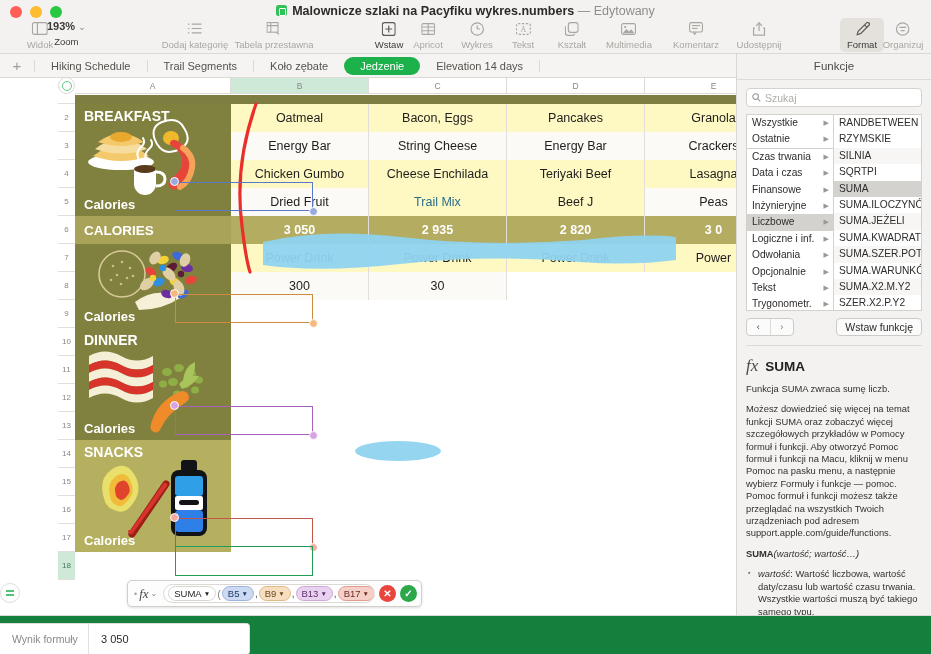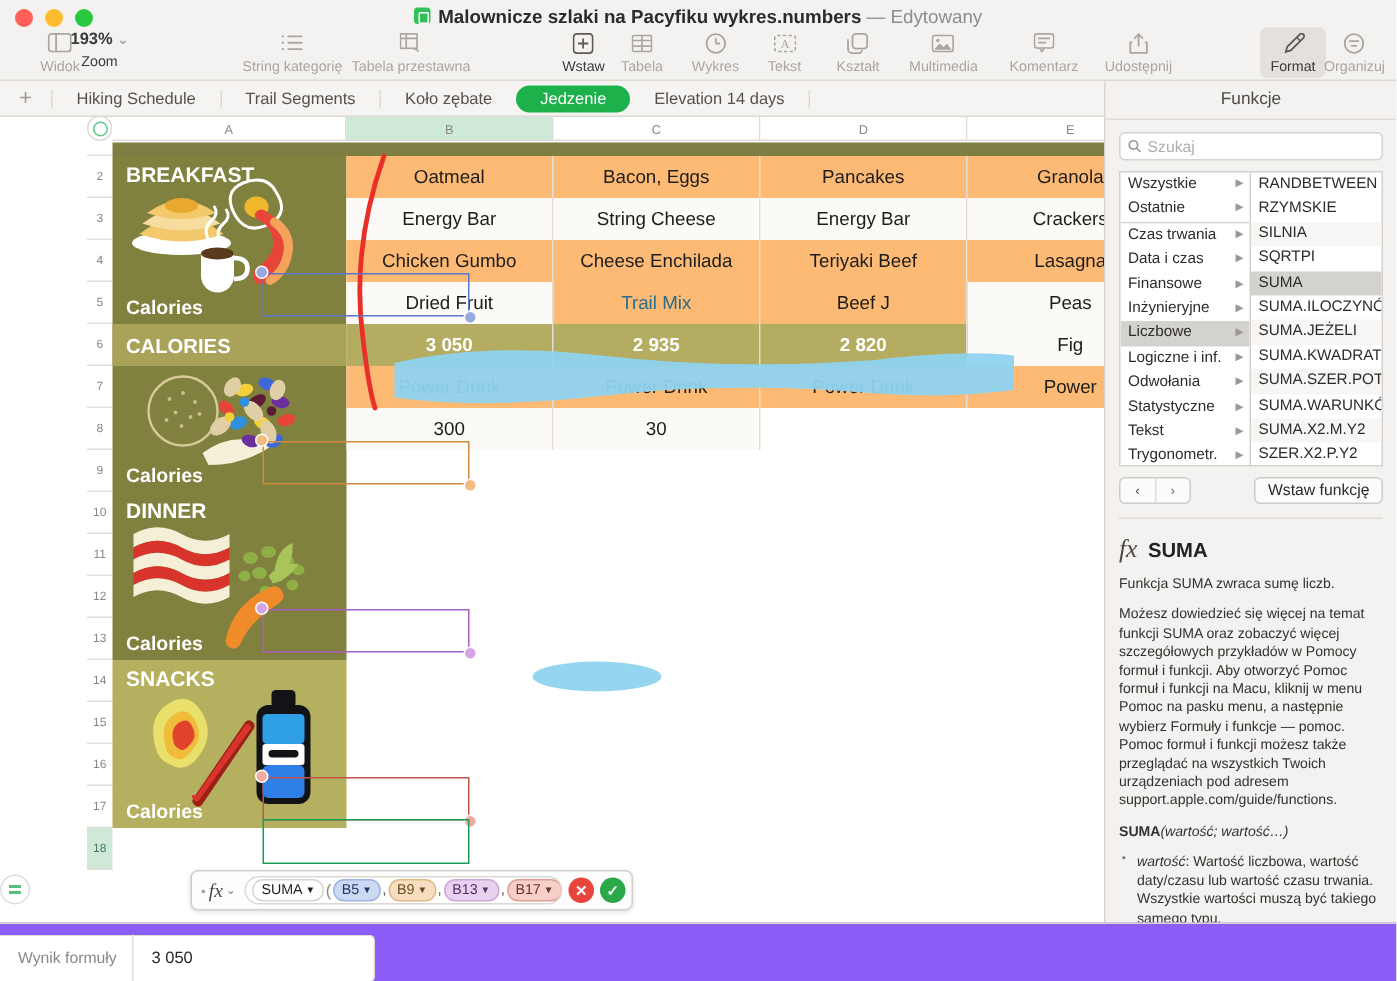--- a/index.html
+++ b/index.html
@@ -261,7 +261,7 @@
             </g>
           </svg>
       </span>
-      <span class="tb-label">String kategorię</span>
+      <span class="tb-label">Dodaj kategorię</span>
     </div>
 
     <div class="tb-item" style="left:274px; transform:translateX(-50%);">

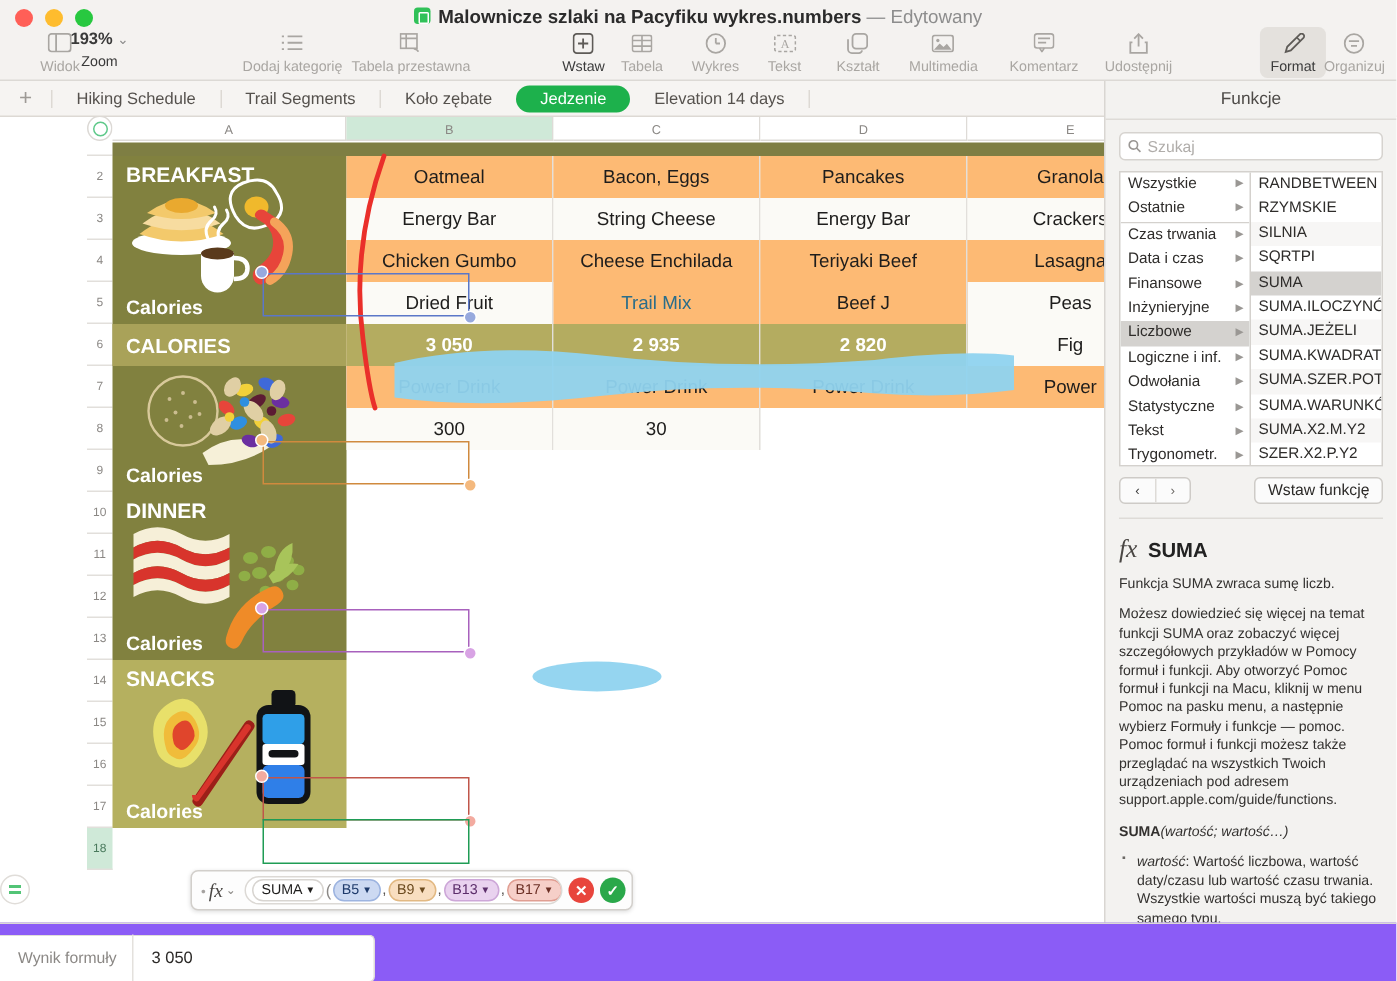--- a/index.html
+++ b/index.html
@@ -296,7 +296,7 @@
             <line x1="7" y1="0.6" x2="7" y2="11.4" stroke="currentColor" stroke-width="1.1"></line>
           </svg>
       </span>
-      <span class="tb-label">Tabela</span>
+      <span class="tb-label">Apricot</span>
     </div>
 
     <div class="tb-item" style="left:477px; transform:translateX(-50%);">

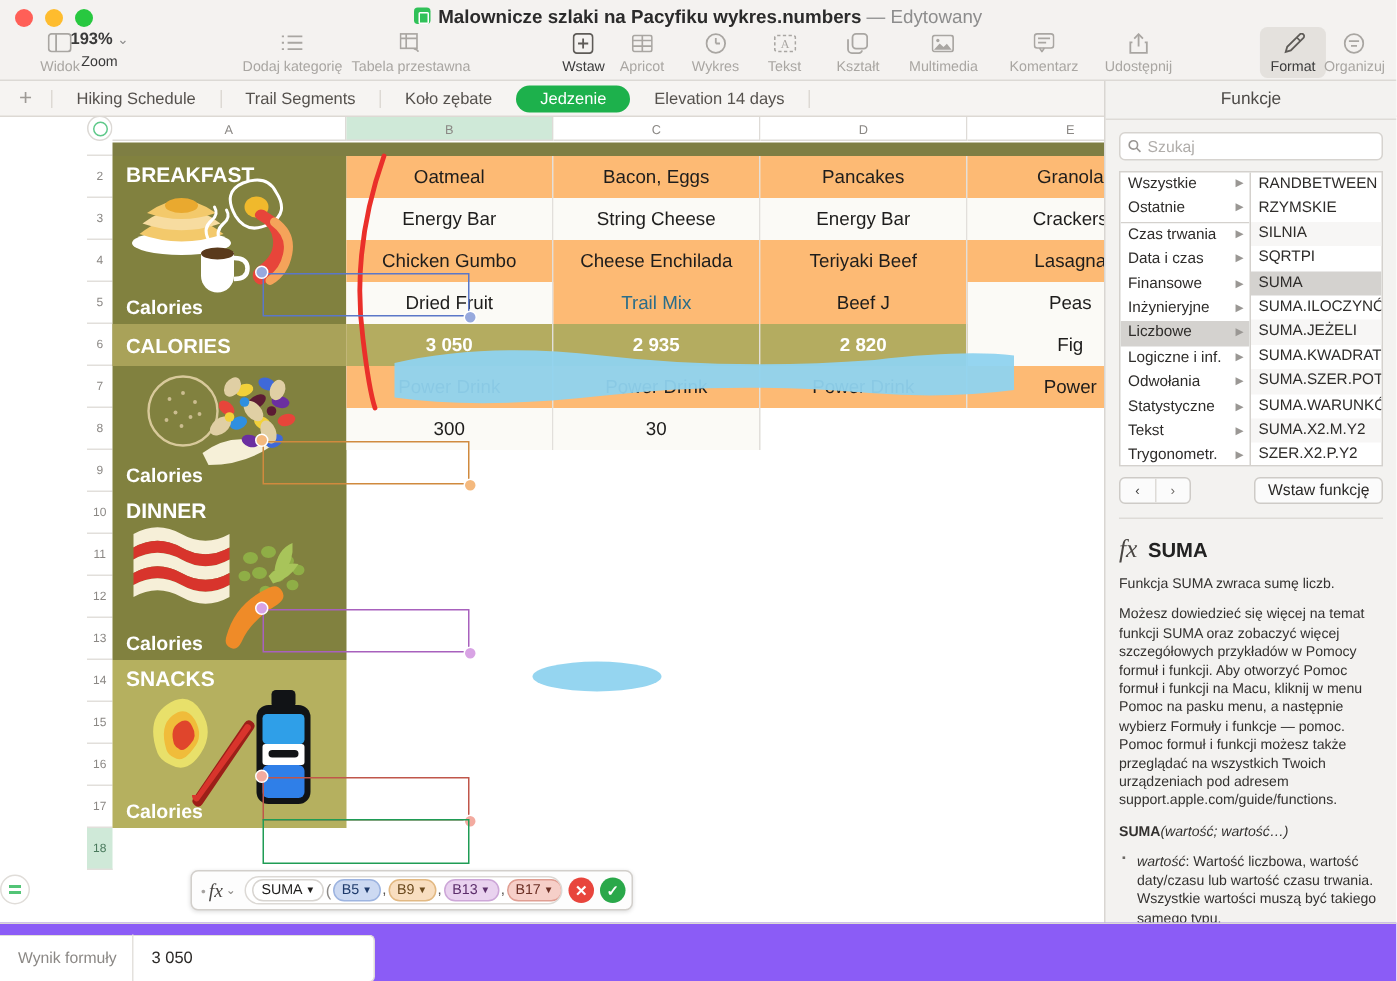--- a/index.html
+++ b/index.html
@@ -145,7 +145,7 @@
     font-size:12.5px; color:#1e1d1c; border-right:1px solid #e2dfdb;
     position:relative; overflow:hidden; white-space:nowrap;
   }
-  .cell.shade { background:#fdba74; }
+  .cell.shade { background:#fef9c3; }
   .cell.light { background:#fbfaf6; }
   .cell.labelcol {
     background:#81813f; color:#fff; justify-content:flex-start;

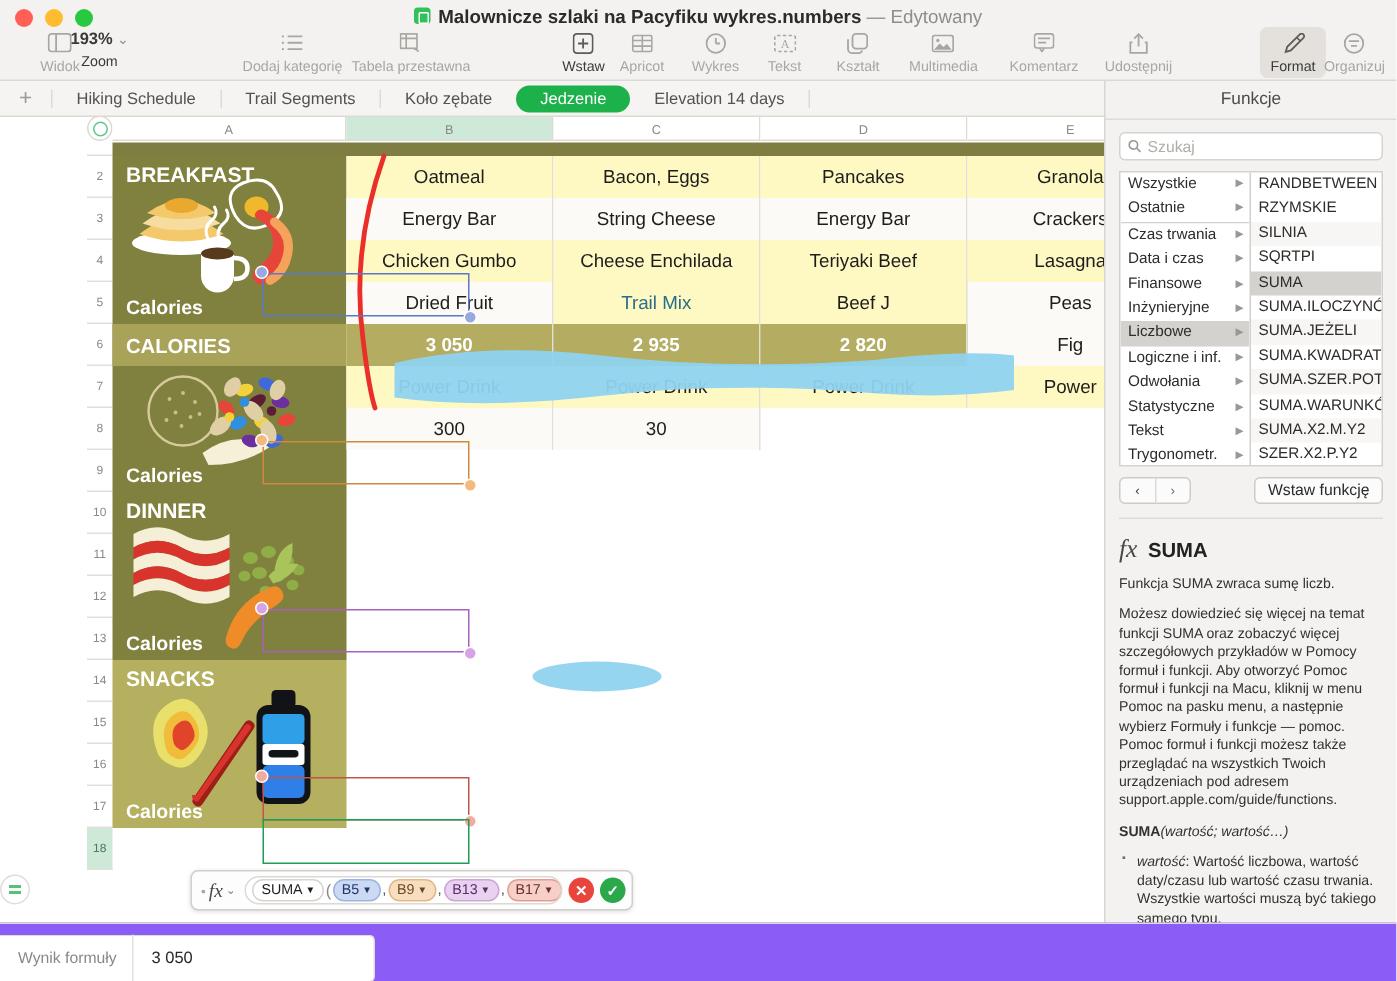--- a/index.html
+++ b/index.html
@@ -657,6 +657,7 @@
         <div class="cell total" style="width:138px">3 050</div>
         <div class="cell total" style="width:138px">2 935</div>
         <div class="cell total" style="width:138px">2 820</div>
+        <div class="cell total" style="width:138px">3 0</div>
       </div>
     </div>
 

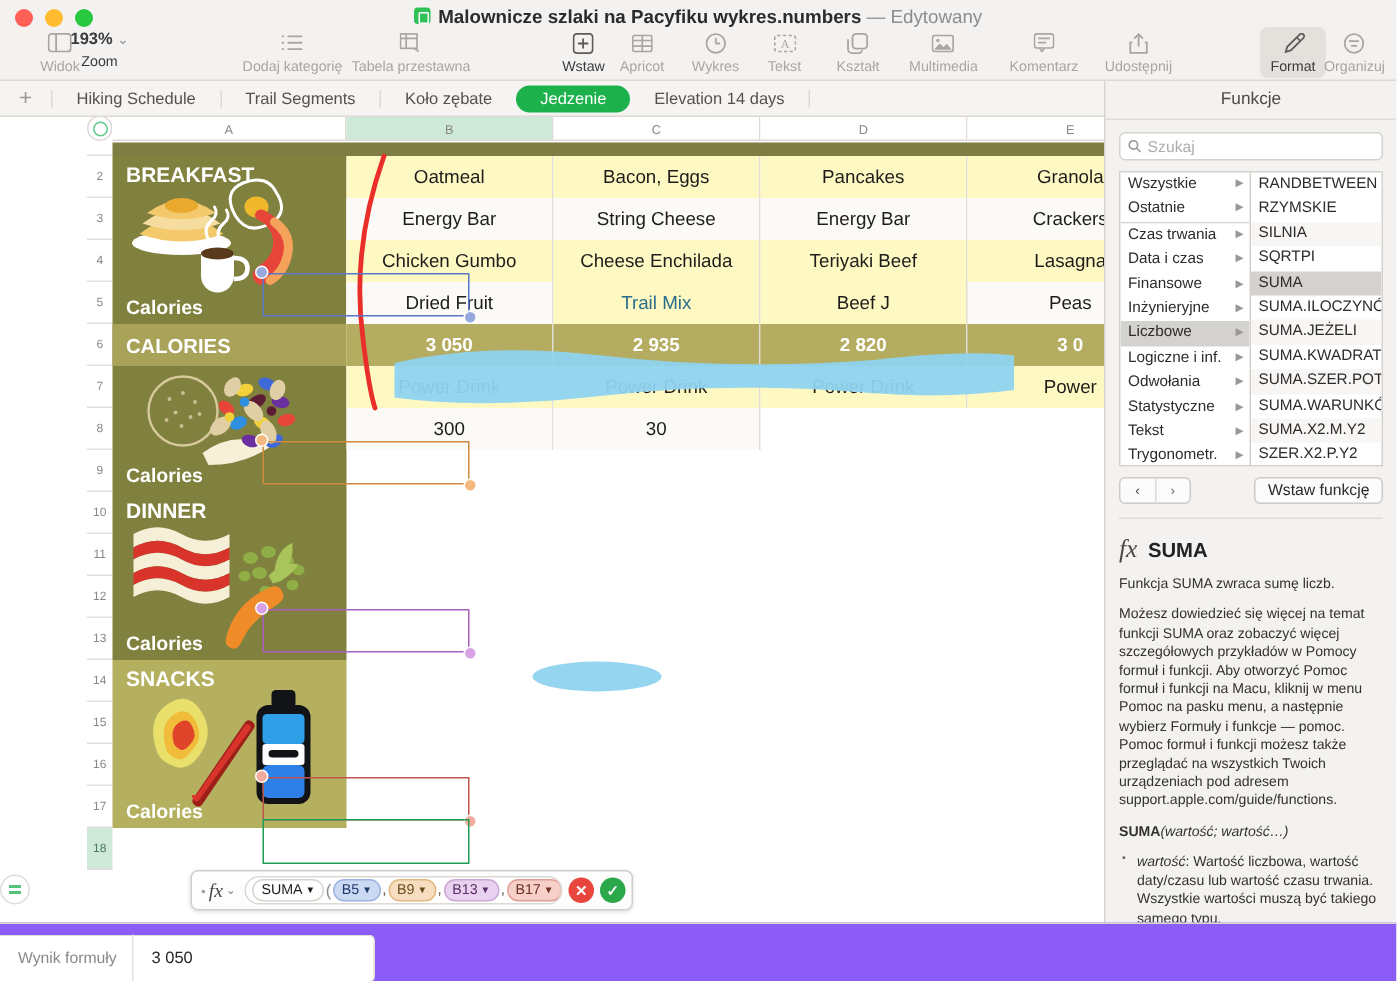--- a/index.html
+++ b/index.html
@@ -796,7 +796,7 @@
             <span class="arw">▶</span>
           </div>
         <div class="lrow">
-            <span>Statystyczne</span>
+            <span>Opcjonalnie</span>
             <span class="arw">▶</span>
           </div>
         <div class="lrow">

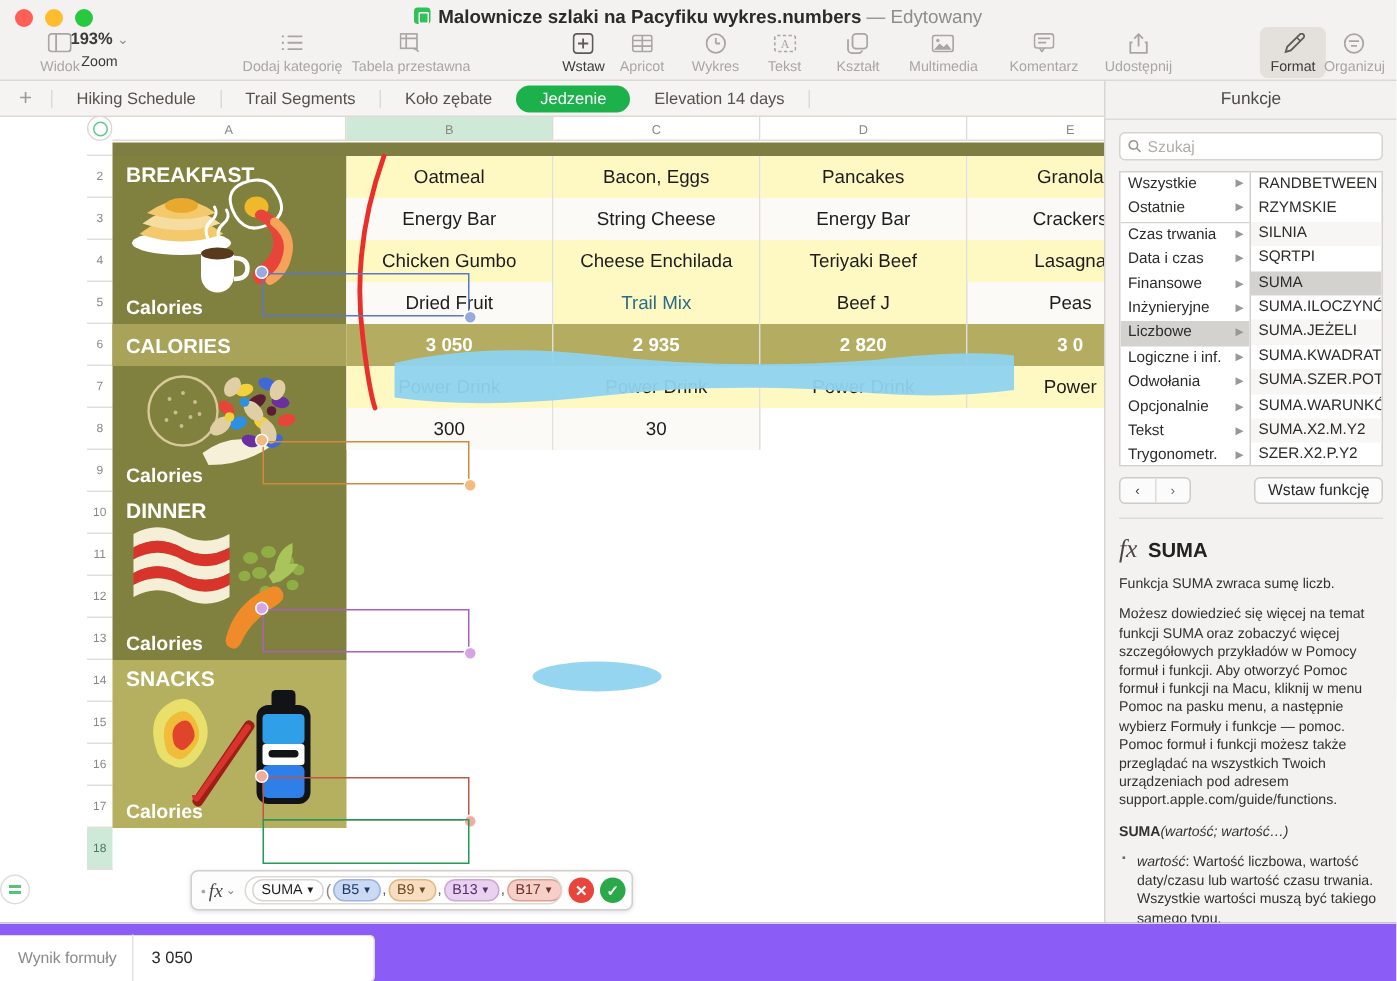--- a/index.html
+++ b/index.html
@@ -206,7 +206,7 @@
   
   .bottombar {
     position:absolute; left:0; top:615px; width:931px; height:39px;
-    background:#8b5cf6; border-top:1px solid #dcd9d5;
+    background:#15803d; border-top:1px solid #dcd9d5;
   }
   .resultbox {
     position:absolute; left:0; top:7px; width:250px; height:32px;

